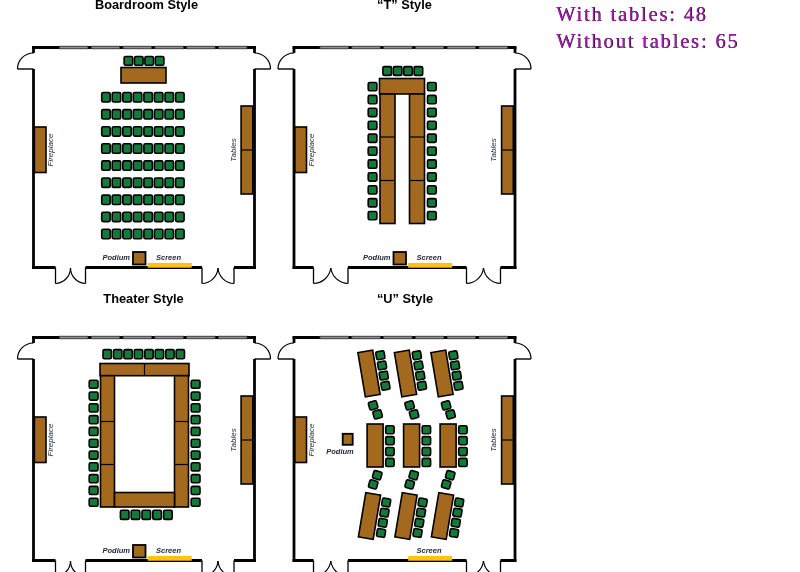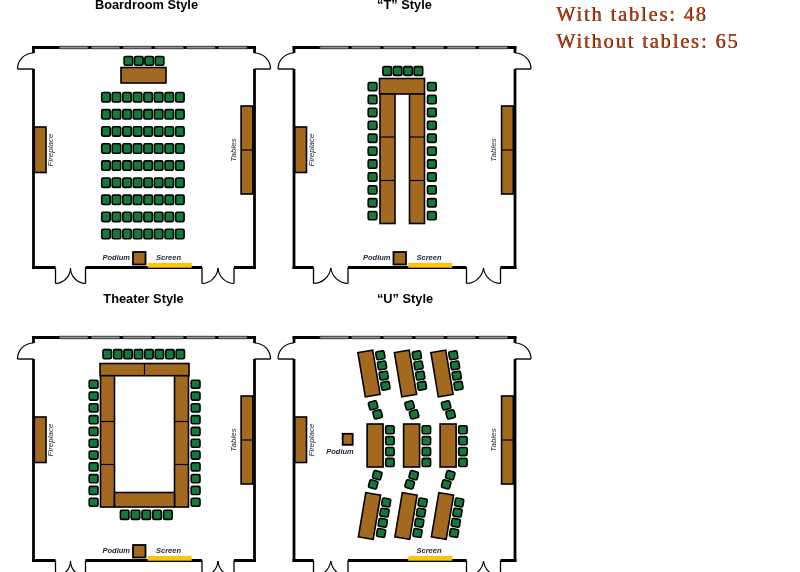--- a/index.html
+++ b/index.html
@@ -7,7 +7,7 @@
 .title{font:bold 12.8px "Liberation Sans", sans-serif;fill:#000;text-anchor:middle;}
 .lbl{font:italic bold 7.5px "Liberation Sans", sans-serif;fill:#1c2433;}
 .lblr{font:italic 8px "Liberation Sans", sans-serif;fill:#1c2433;}
-.summary{position:absolute;left:556px;top:1px;font:20.3px "Liberation Serif", serif;color:#c2410c;line-height:26.5px;letter-spacing:1.9px;text-shadow:0.5px 0 0 #000;white-space:nowrap;}
+.summary{position:absolute;left:556px;top:1px;font:20.3px "Liberation Serif", serif;color:#a21caf;line-height:26.5px;letter-spacing:1.9px;text-shadow:0.5px 0 0 #000;white-space:nowrap;}
 </style>
 </head>
 <body>

